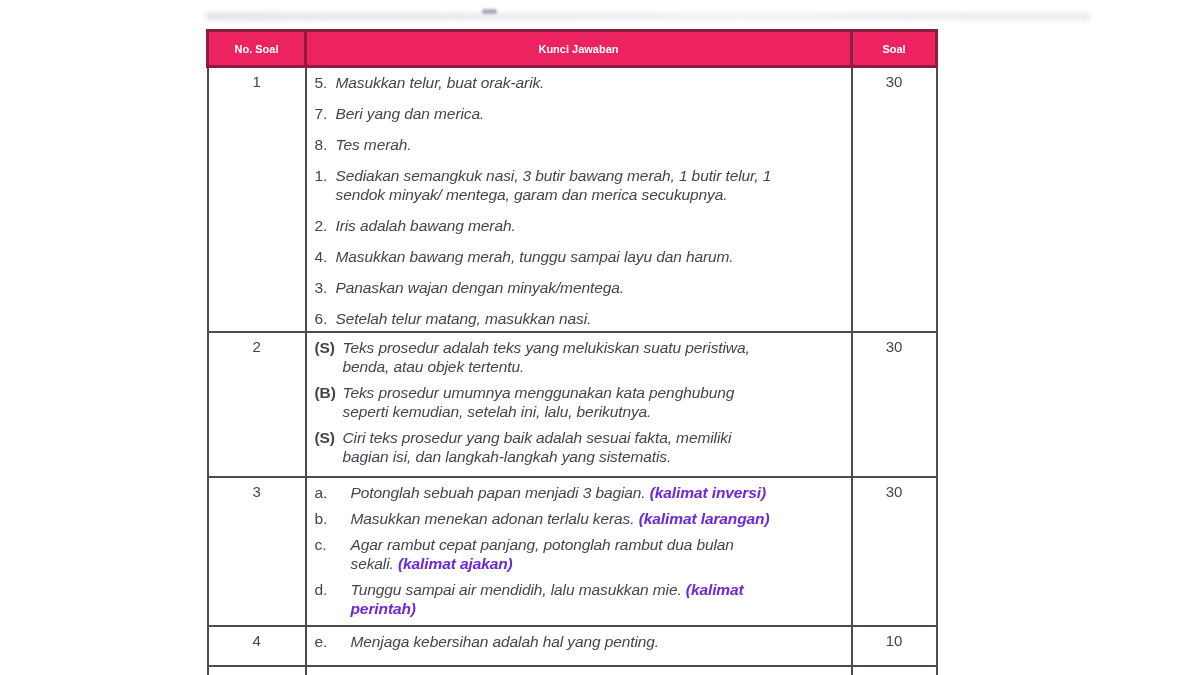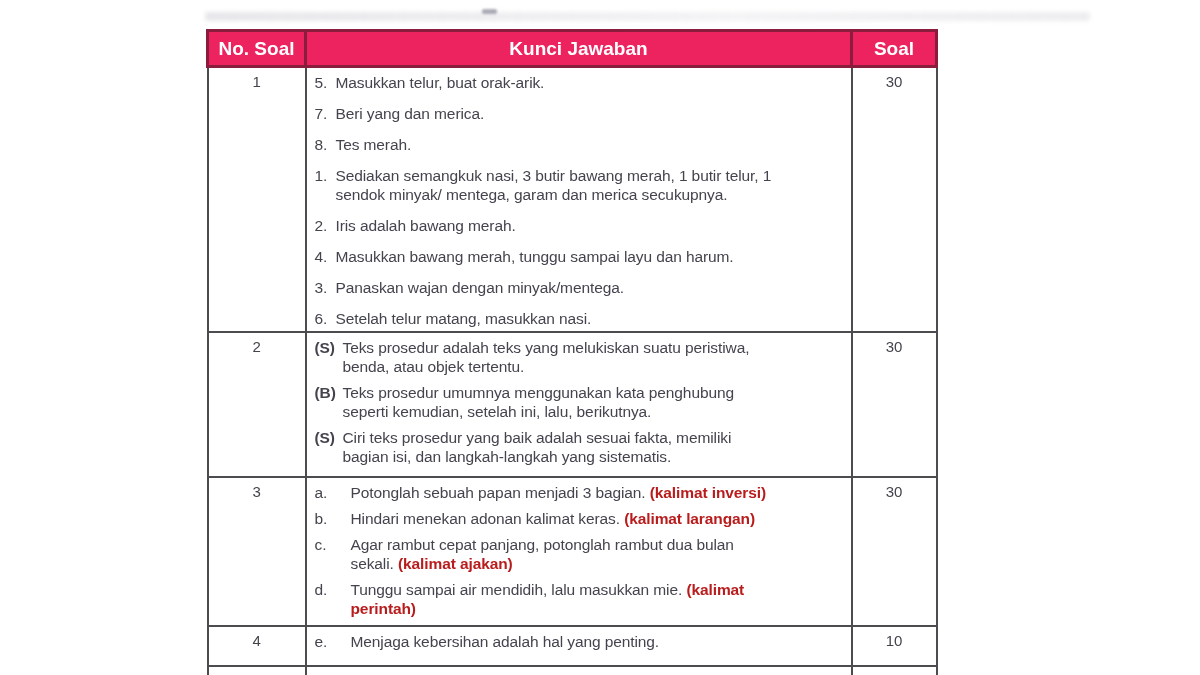--- a/index.html
+++ b/index.html
@@ -35,7 +35,7 @@
   th{
     background:var(--header-bg);color:var(--header-text);
     border:3px solid var(--header-border);
-    font-size:19px;font-weight:700;text-align:center;
+    font-size:11px;font-weight:700;text-align:center;
     height:33px;padding:0;letter-spacing:0;
   }
   td{

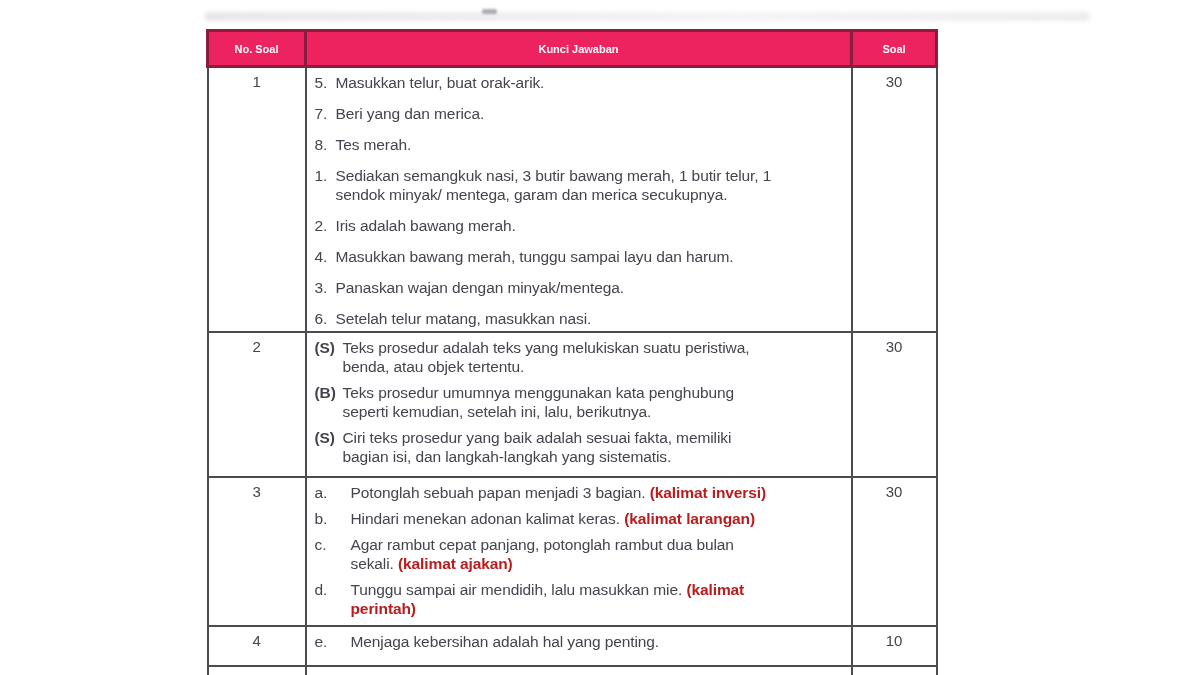--- a/index.html
+++ b/index.html
@@ -59,7 +59,7 @@
   tr.r2 .pfx{flex-basis:28px;font-weight:700;}
   tr.r3 .pfx,tr.r4 .pfx{flex-basis:36px;}
   .txt{flex:1;}
-  .ln{display:block;white-space:nowrap;}
+  .ln{display:block;white-space:nowrap;font-style:italic;}
   .ln b{font-weight:700;color:#b91c1c;}
 </style>
 </head>

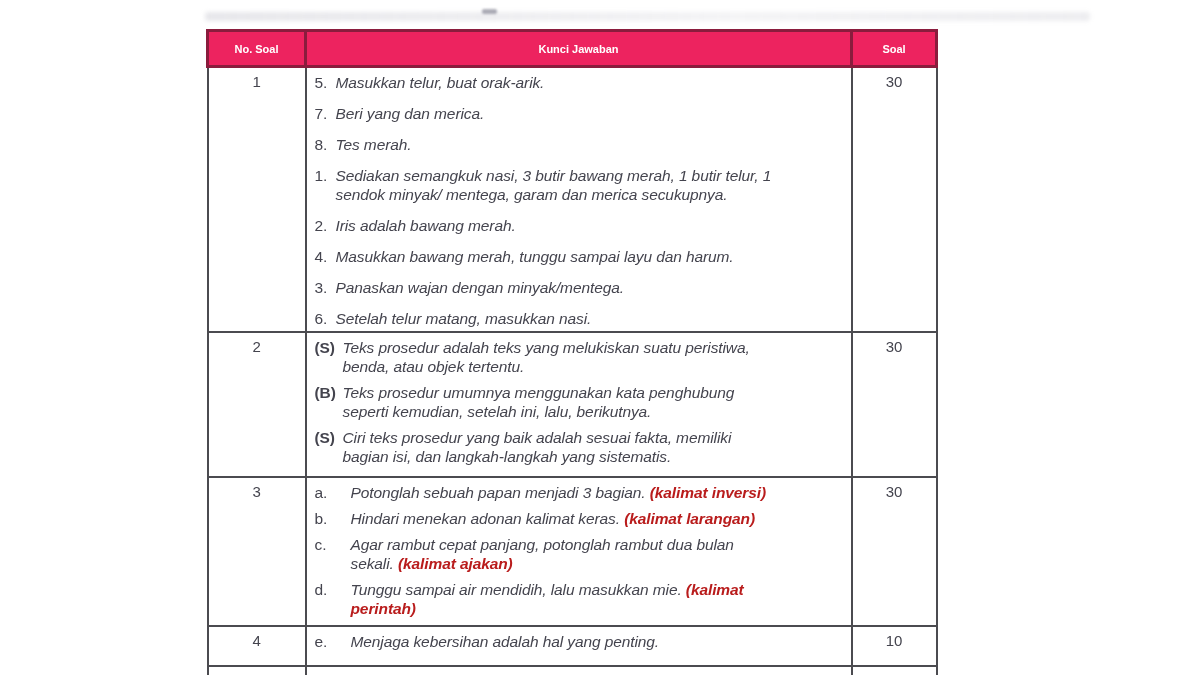--- a/index.html
+++ b/index.html
@@ -60,7 +60,7 @@
   tr.r3 .pfx,tr.r4 .pfx{flex-basis:36px;}
   .txt{flex:1;}
   .ln{display:block;white-space:nowrap;font-style:italic;}
-  .ln b{font-weight:700;color:#b91c1c;}
+  .ln b{font-weight:700;color:#6d28d9;}
 </style>
 </head>
 <body>

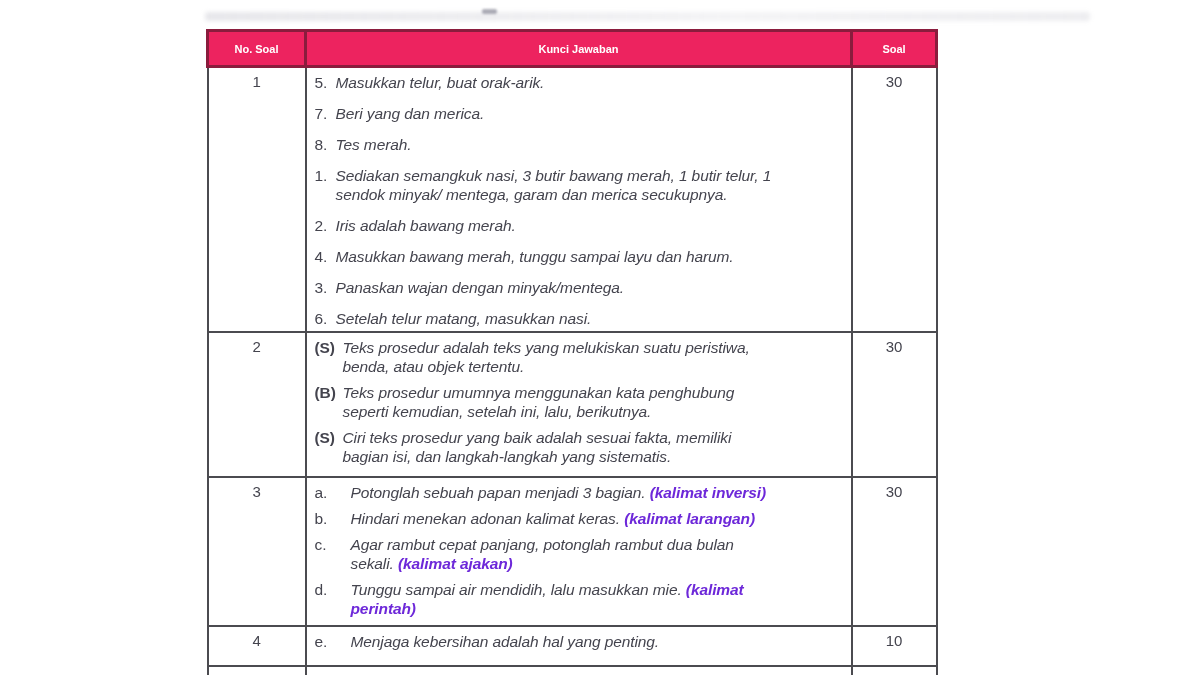--- a/index.html
+++ b/index.html
@@ -181,7 +181,7 @@
           <div class="item">
             <span class="pfx">b.</span>
             <span class="txt">
-                <span class="ln"><span>Hindari menekan adonan kalimat keras. </span><b>(kalimat larangan)</b></span>
+                <span class="ln"><span>Masukkan menekan adonan terlalu keras. </span><b>(kalimat larangan)</b></span>
               </span>
           </div>
           <div class="item">

